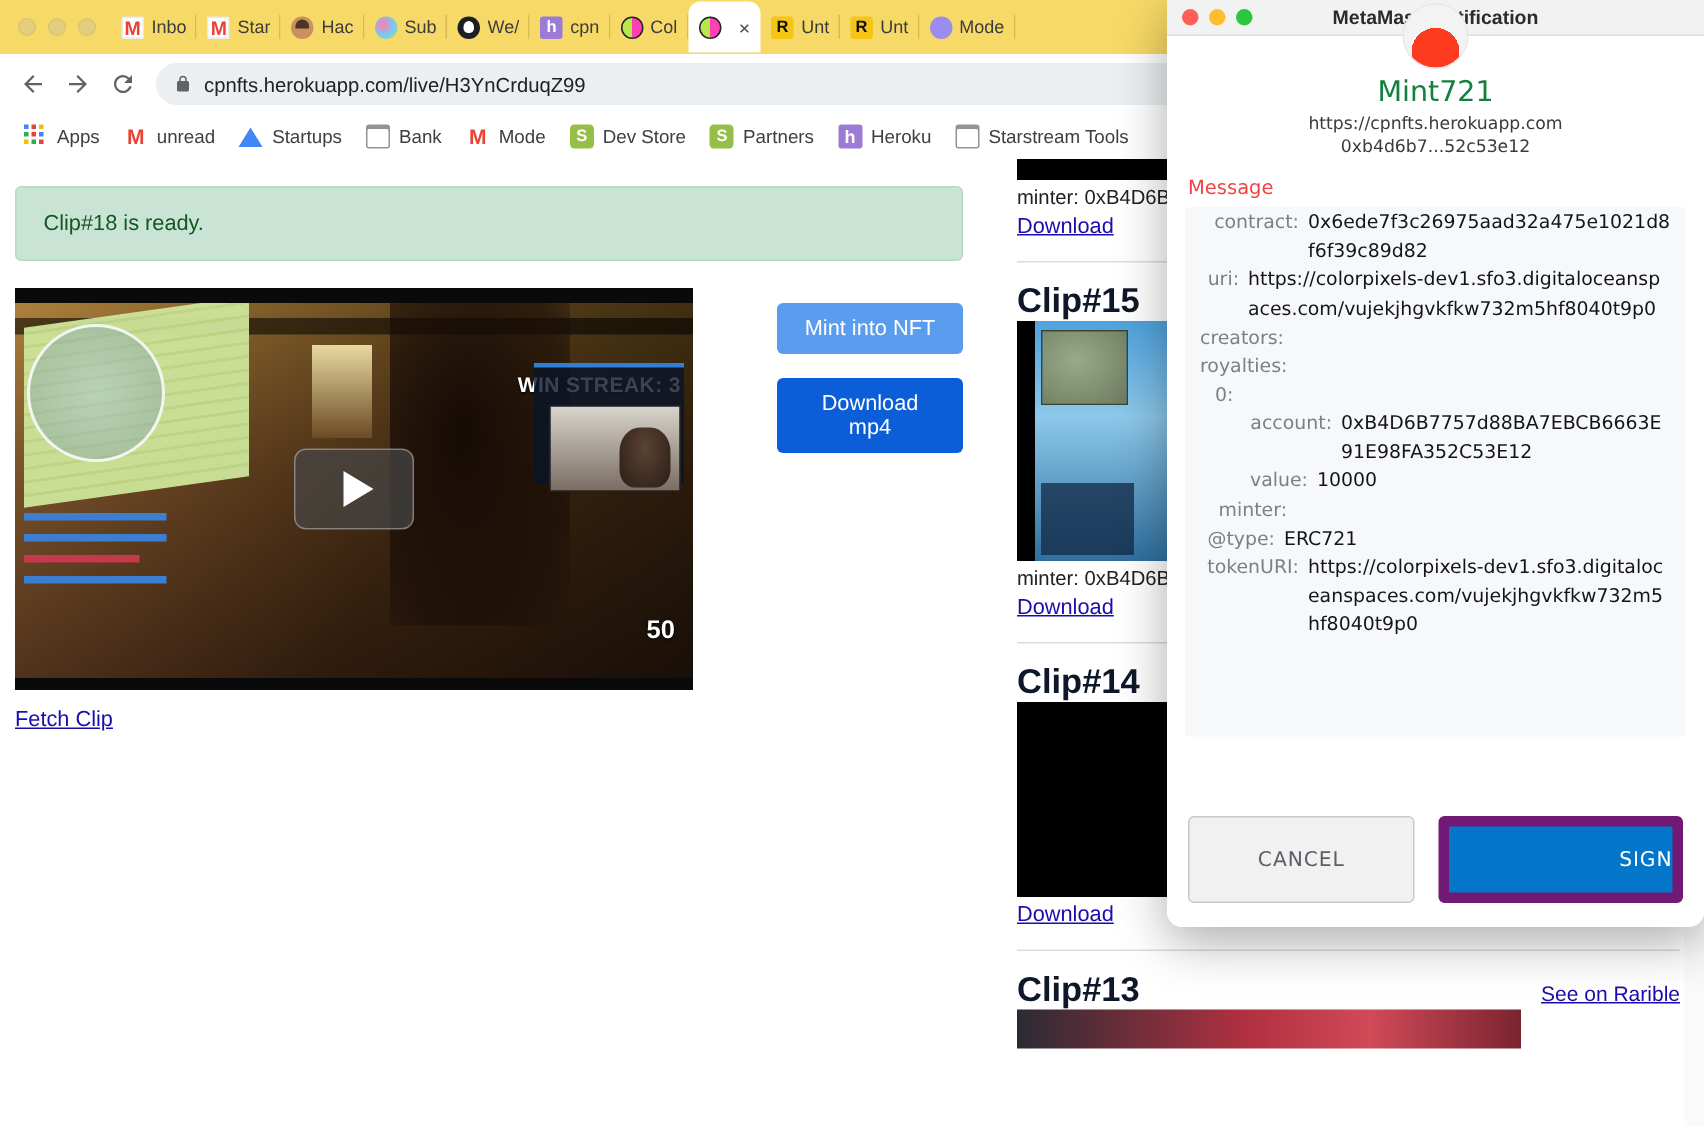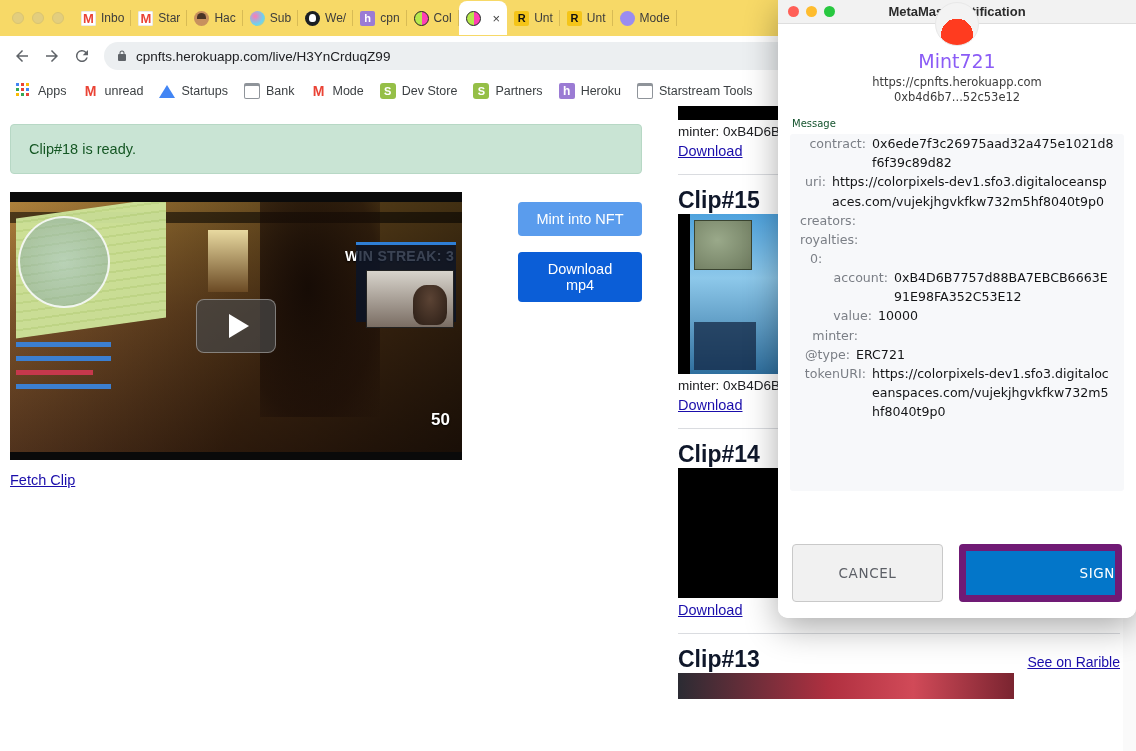--- a/index.html
+++ b/index.html
@@ -206,7 +206,7 @@
     overflow:hidden;
   }
   .mm-site {
-    font-size: 19px; color:#8b5cf6; margin-top: 4px;
+    font-size: 19px; color:#15803d; margin-top: 4px;
     font-family: "DejaVu Sans", sans-serif;
   }
   .mm-url { font-size: 11.5px; color:#3b3b3b; line-height: 1.4; margin-top: 2px; font-family:"DejaVu Sans",sans-serif; }

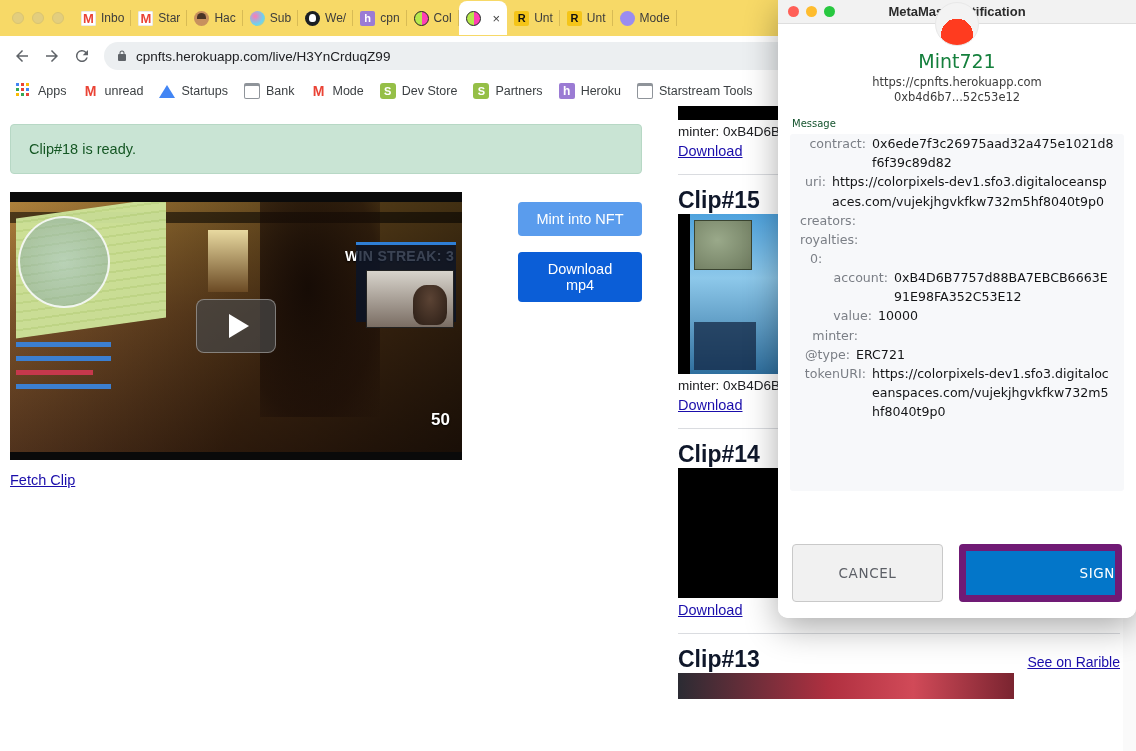--- a/index.html
+++ b/index.html
@@ -212,7 +212,7 @@
   .mm-url { font-size: 11.5px; color:#3b3b3b; line-height: 1.4; margin-top: 2px; font-family:"DejaVu Sans",sans-serif; }
   .mm-acct { font-size: 11.5px; color:#3b3b3b; font-family:"DejaVu Sans",sans-serif; }
 
-  .mm-msg-label { font-size: 10px; color:#14532d; padding: 14px 14px 5px 14px; font-family:"DejaVu Sans",sans-serif; }
+  .mm-msg-label { font-size: 13px; color:#ef4444; padding: 14px 14px 5px 14px; font-family:"DejaVu Sans",sans-serif; }
   .mm-body {
     flex: 1; overflow: hidden; background: #f7f8fa;
     margin: 0 12px; border-radius: 3px;

